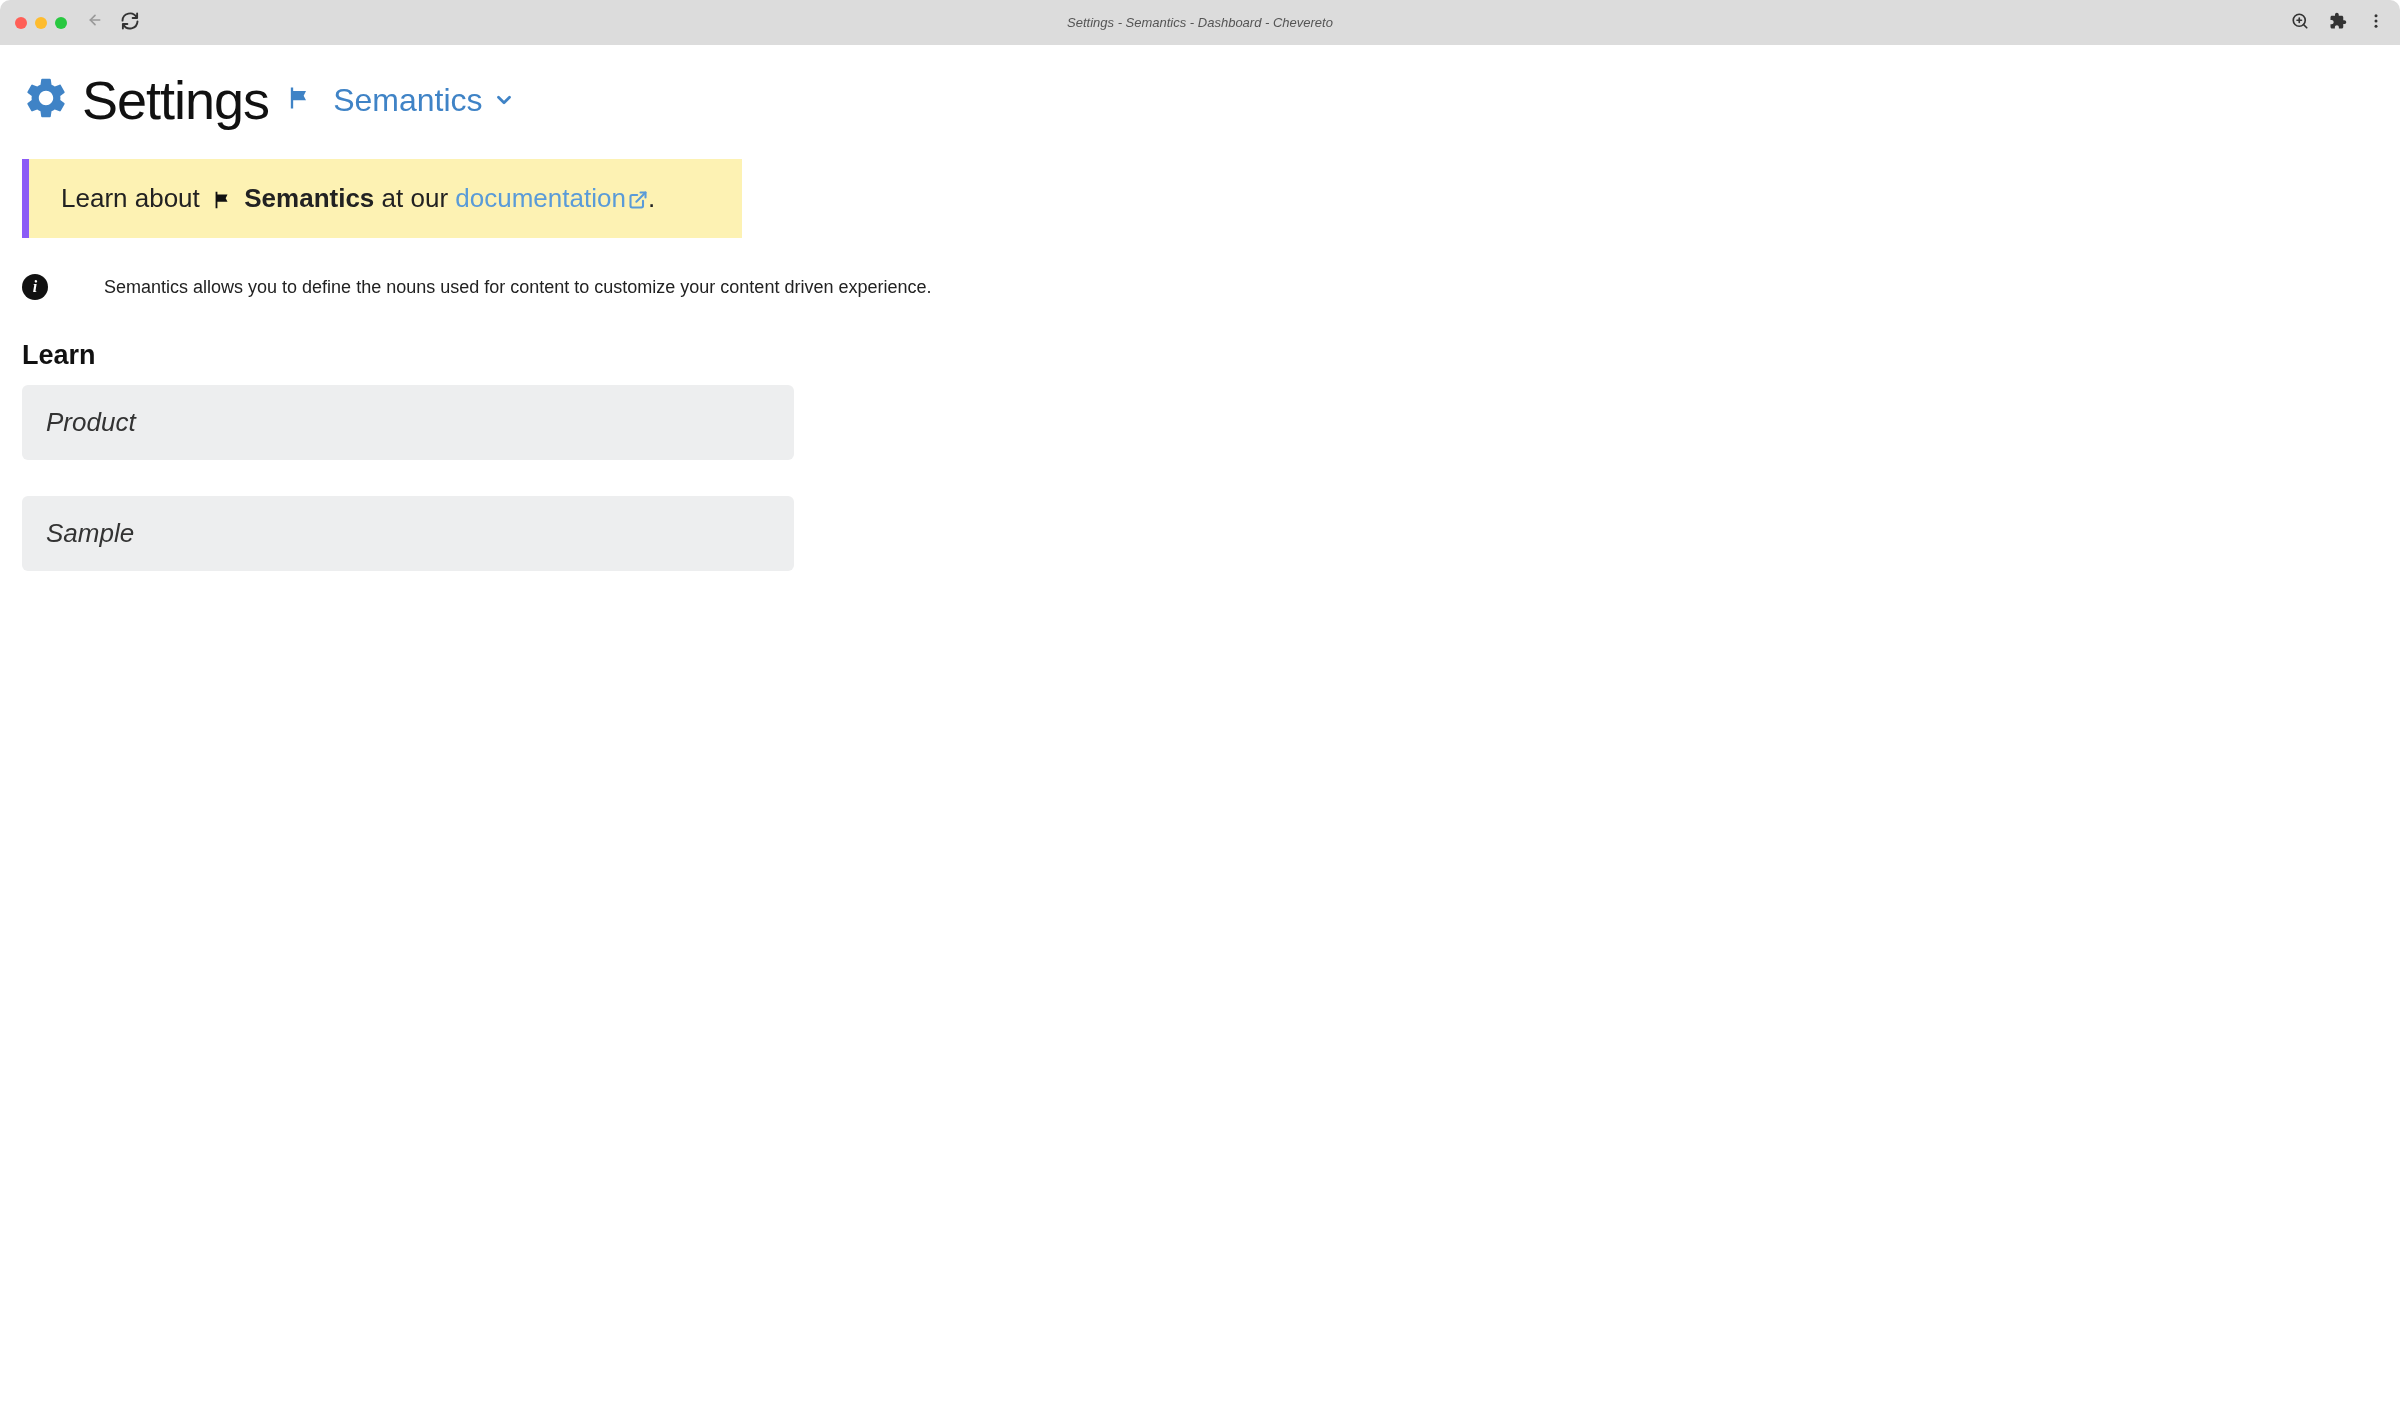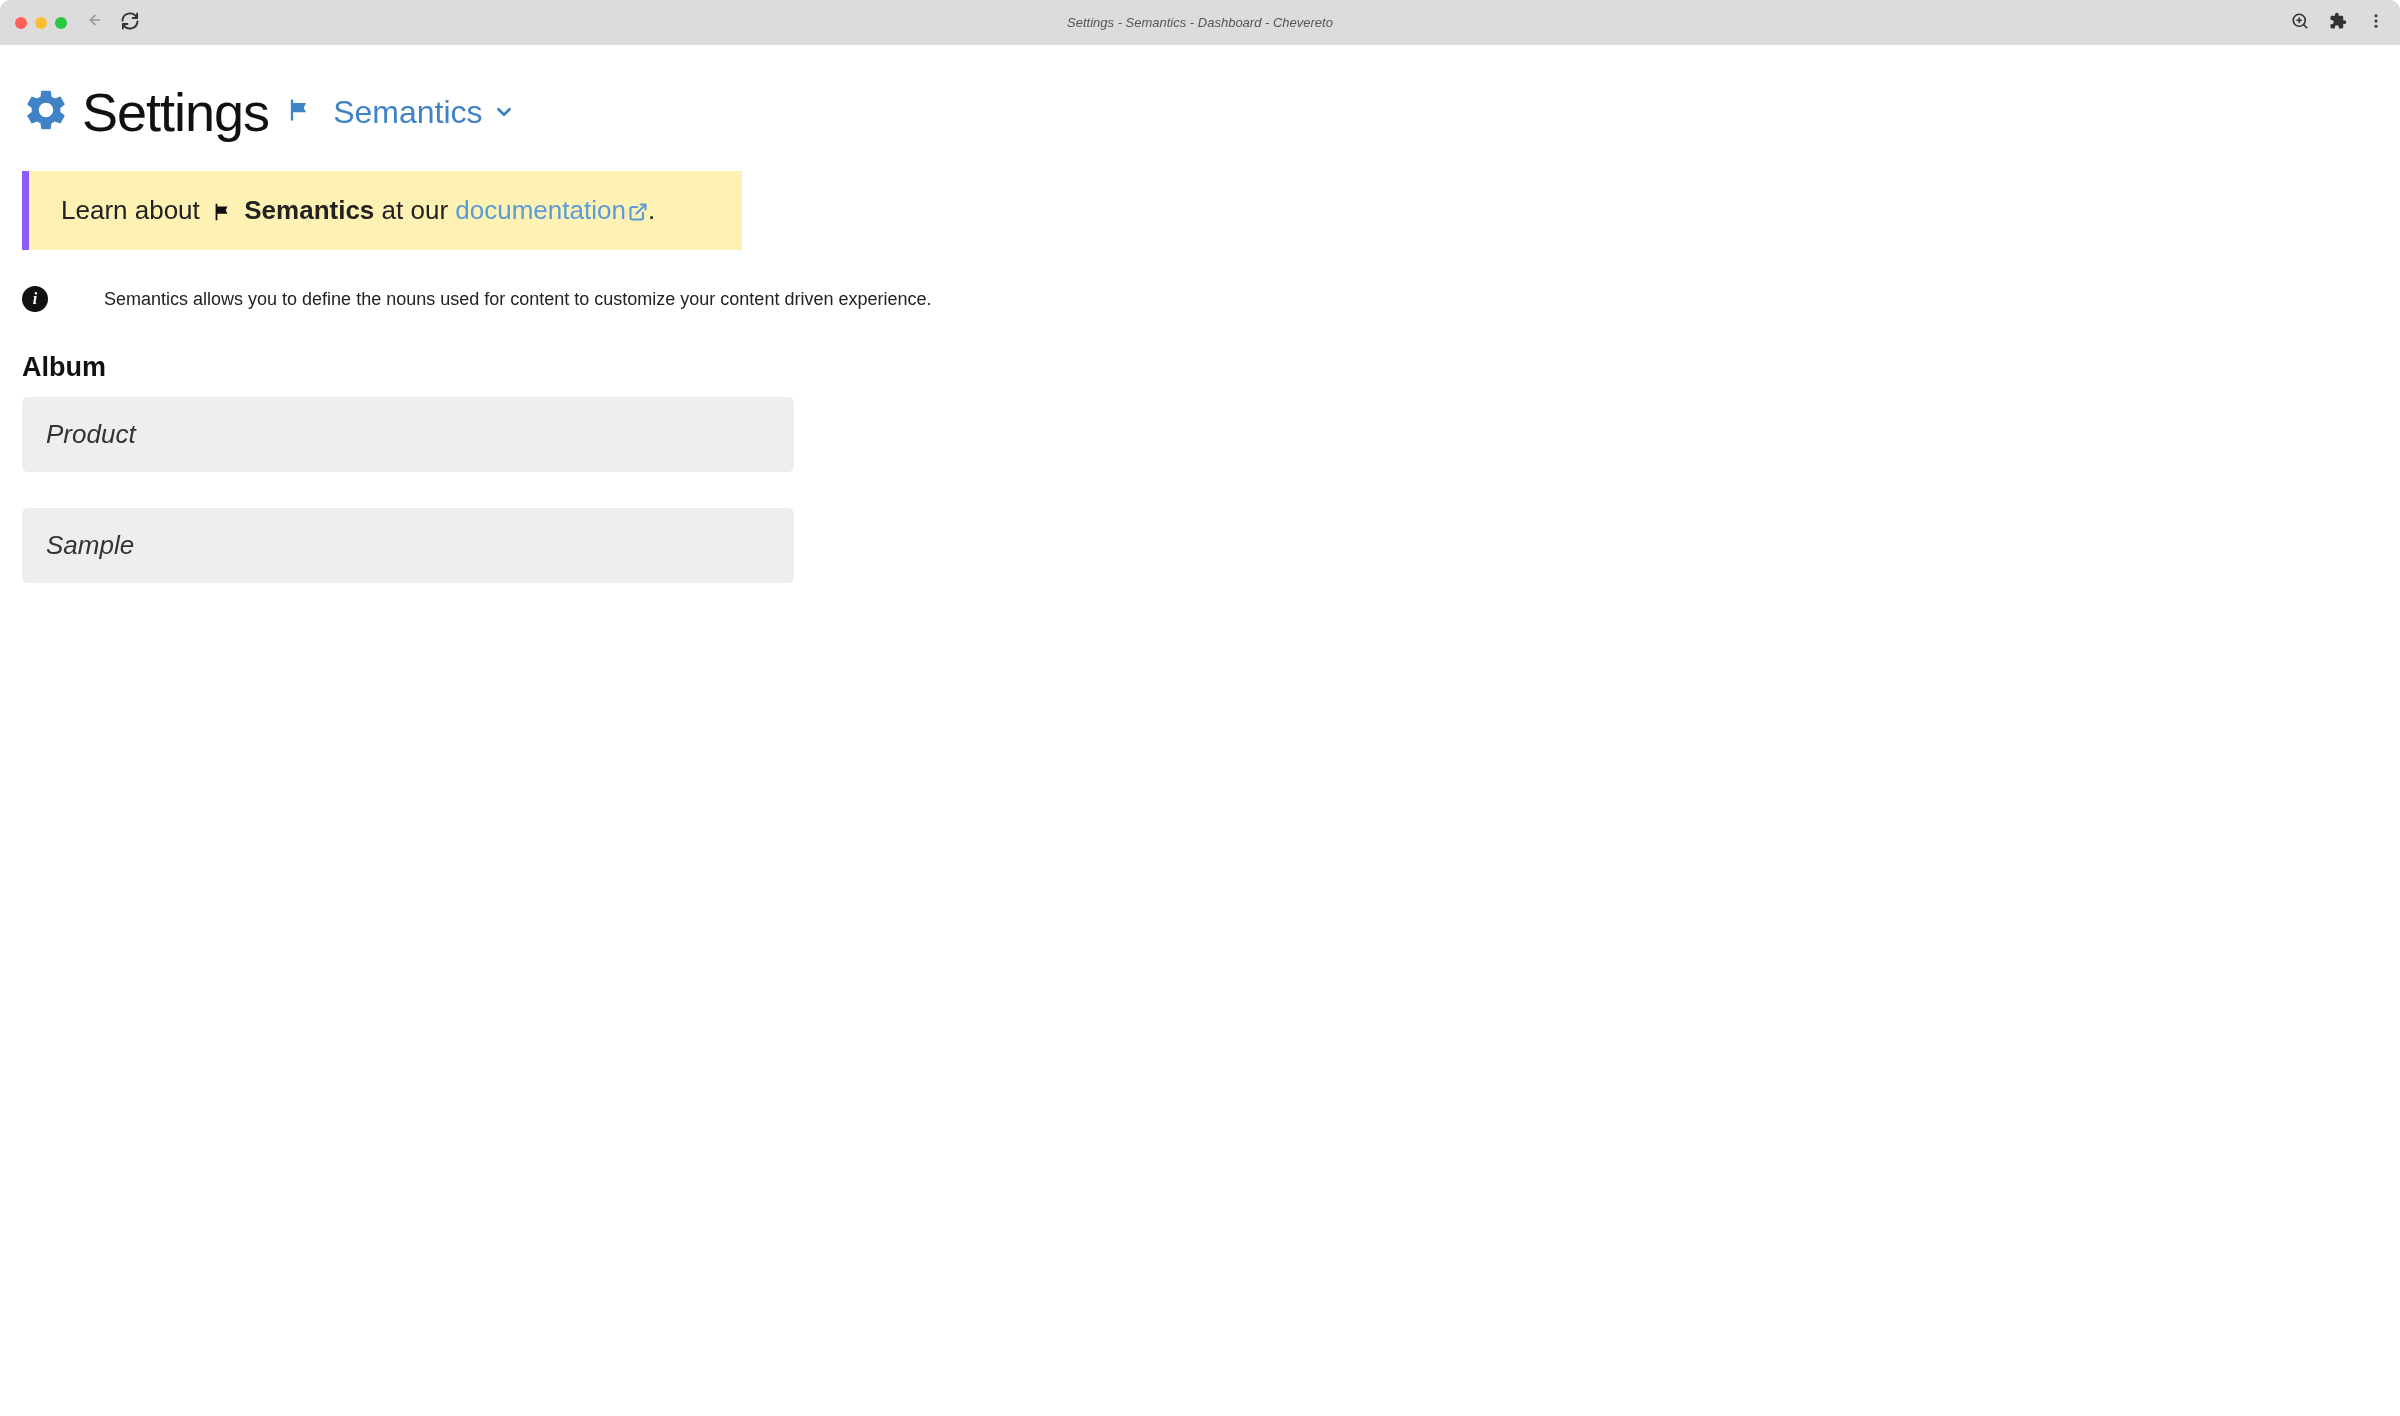--- a/index.html
+++ b/index.html
@@ -79,7 +79,7 @@
     }
     
     .content {
-      padding: 36px 22px;
+      padding: 24px 22px;
     }
     
     .page-header {

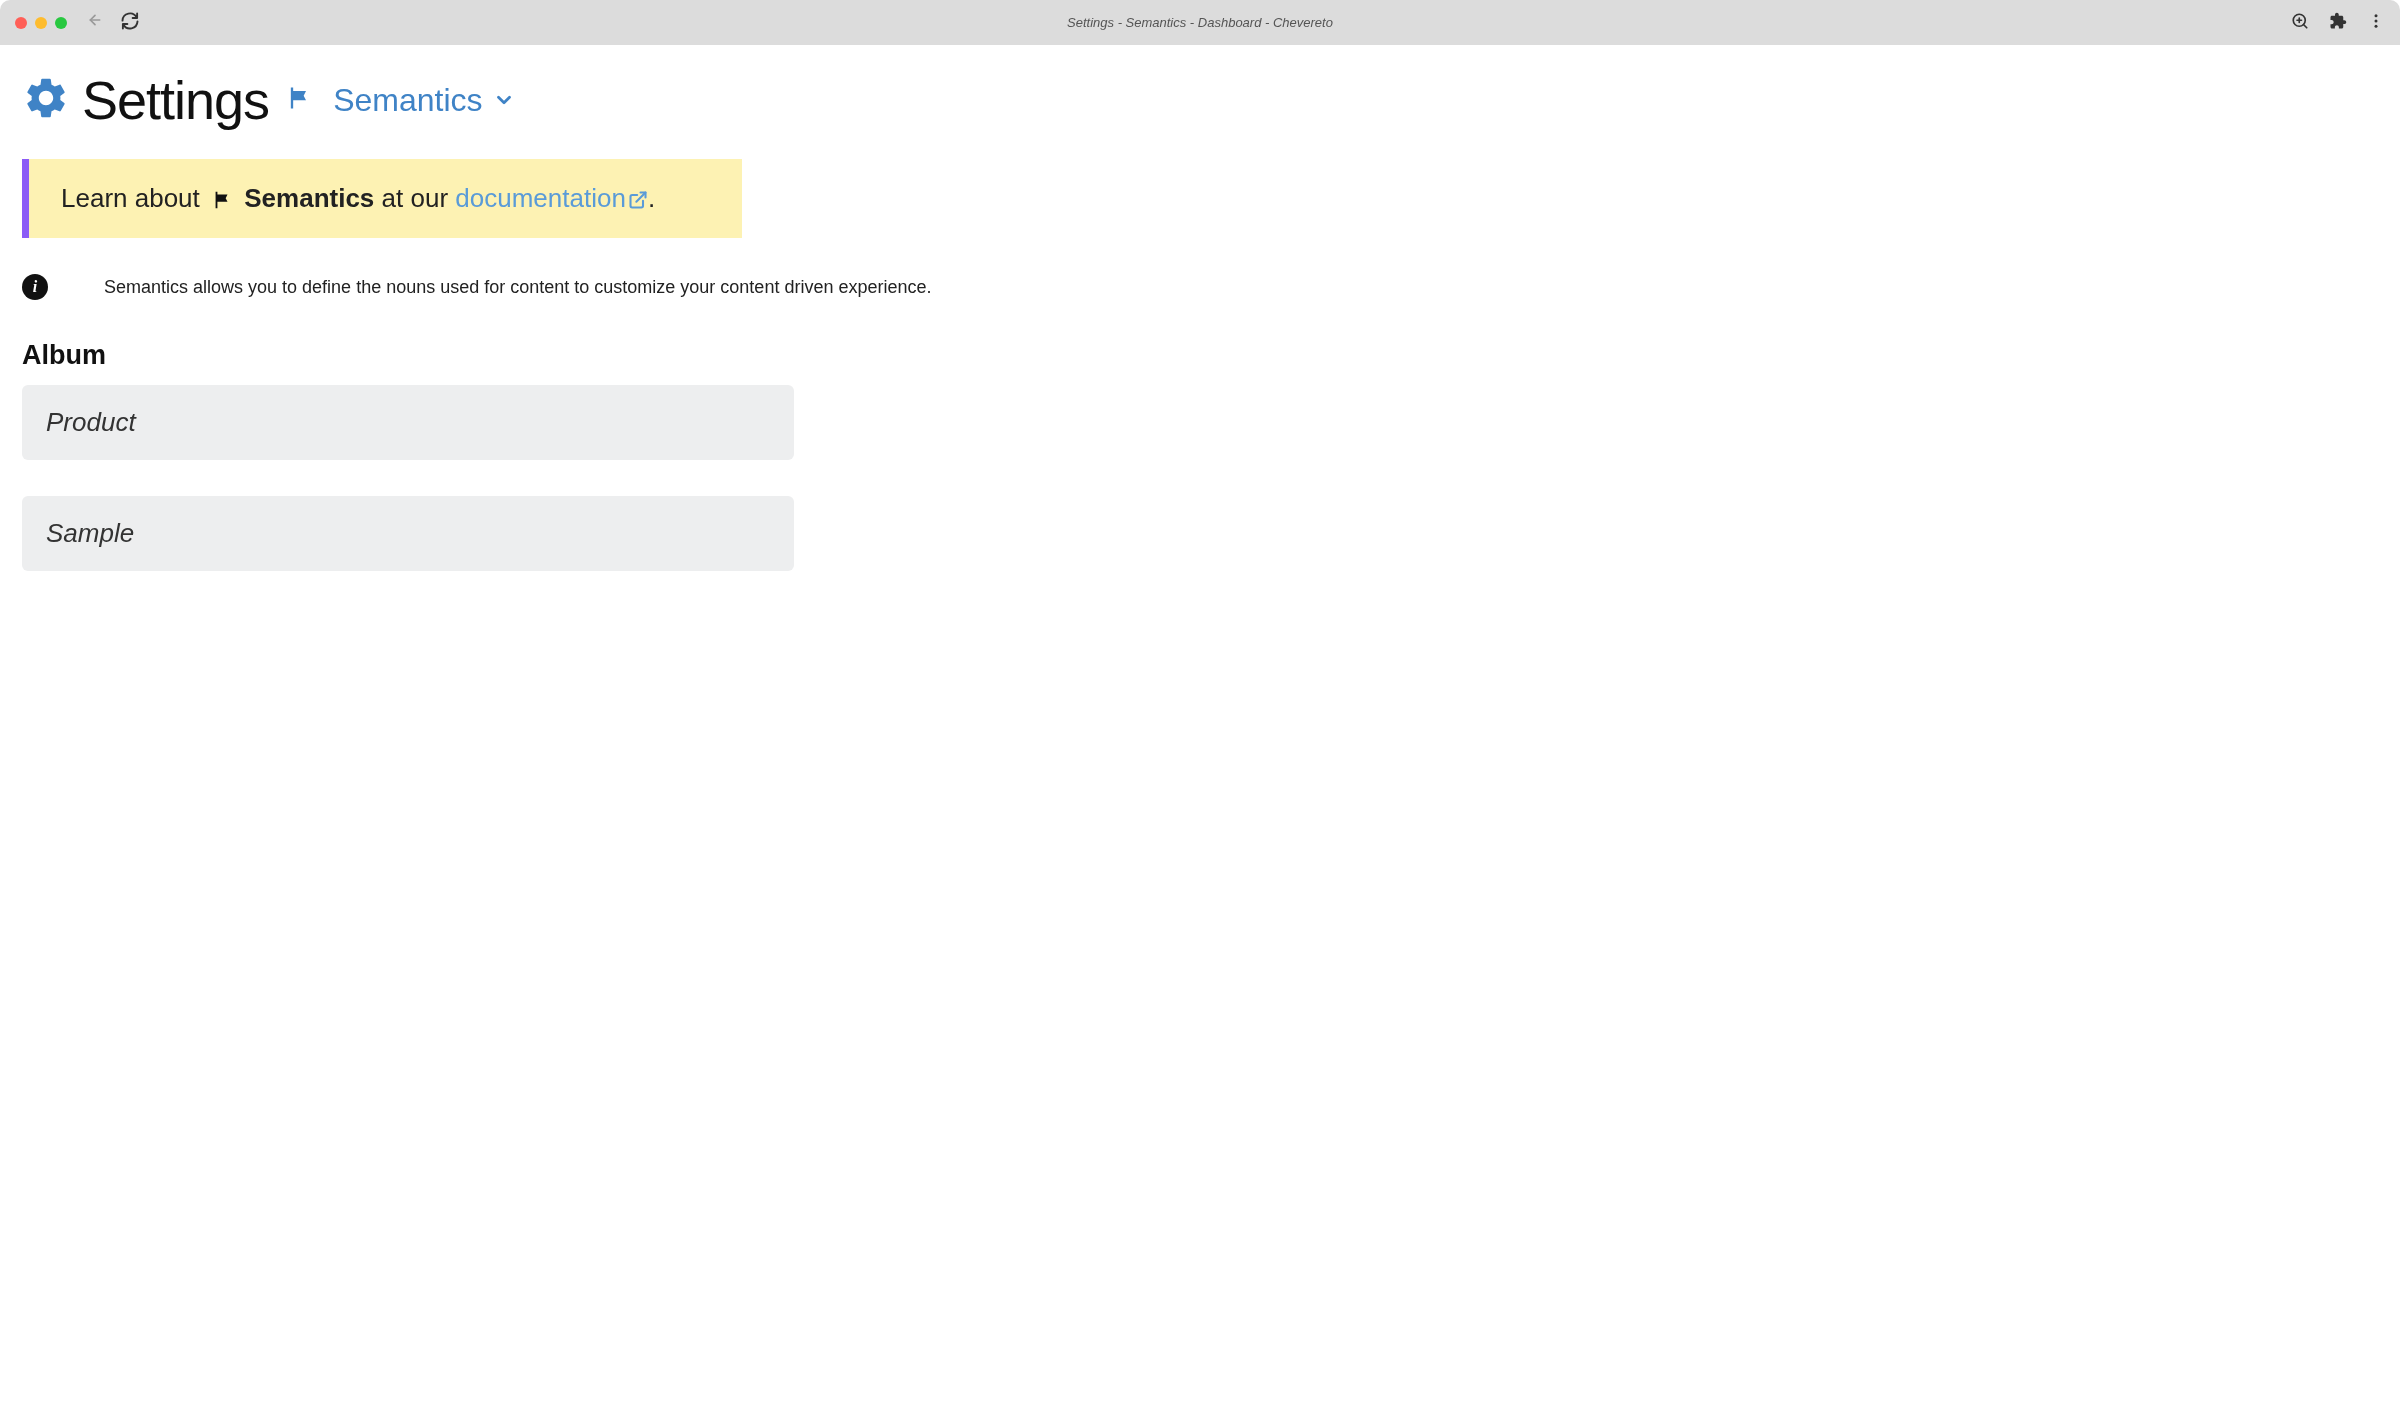--- a/index.html
+++ b/index.html
@@ -298,7 +298,7 @@
   </div>
   
   <div class="form-group">
-    <label class="form-label">Album</label>
+    <label class="form-label">Learn</label>
     <input type="text" class="form-input" value="Product" style="">
   </div>
   

